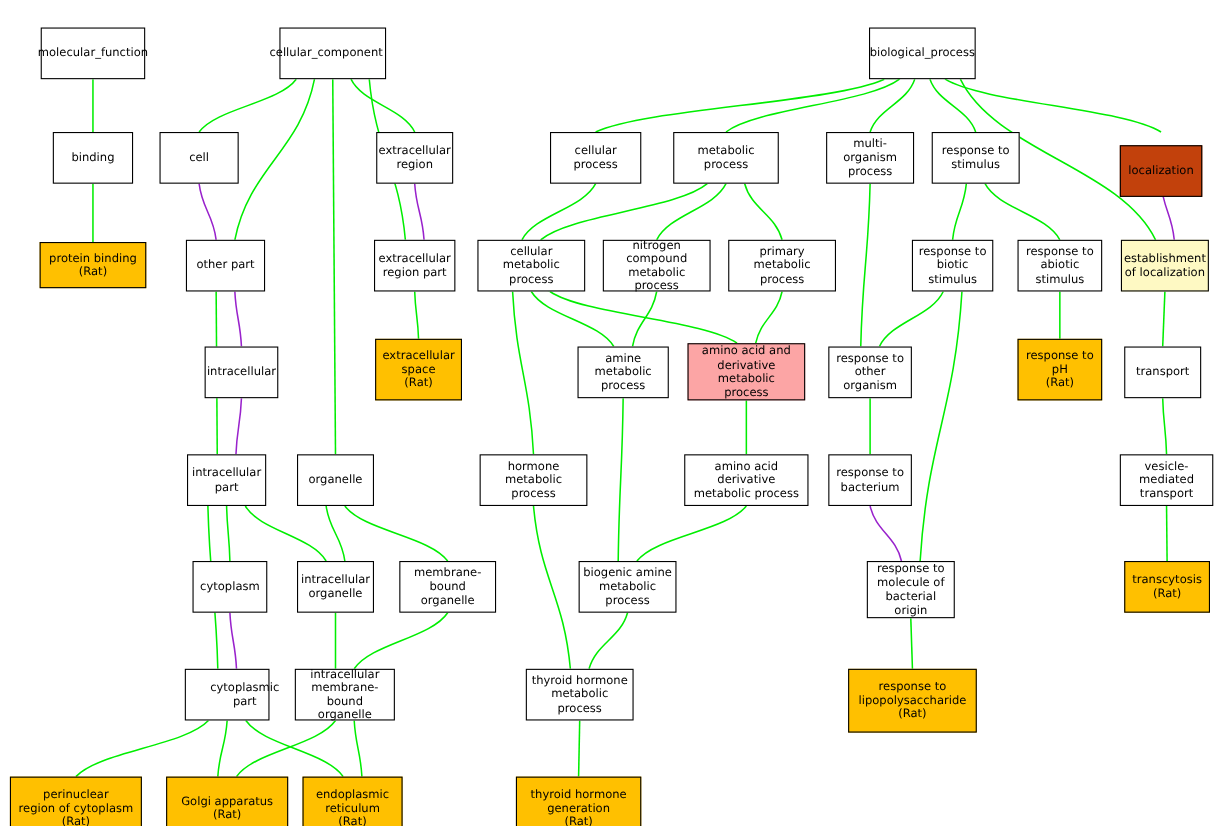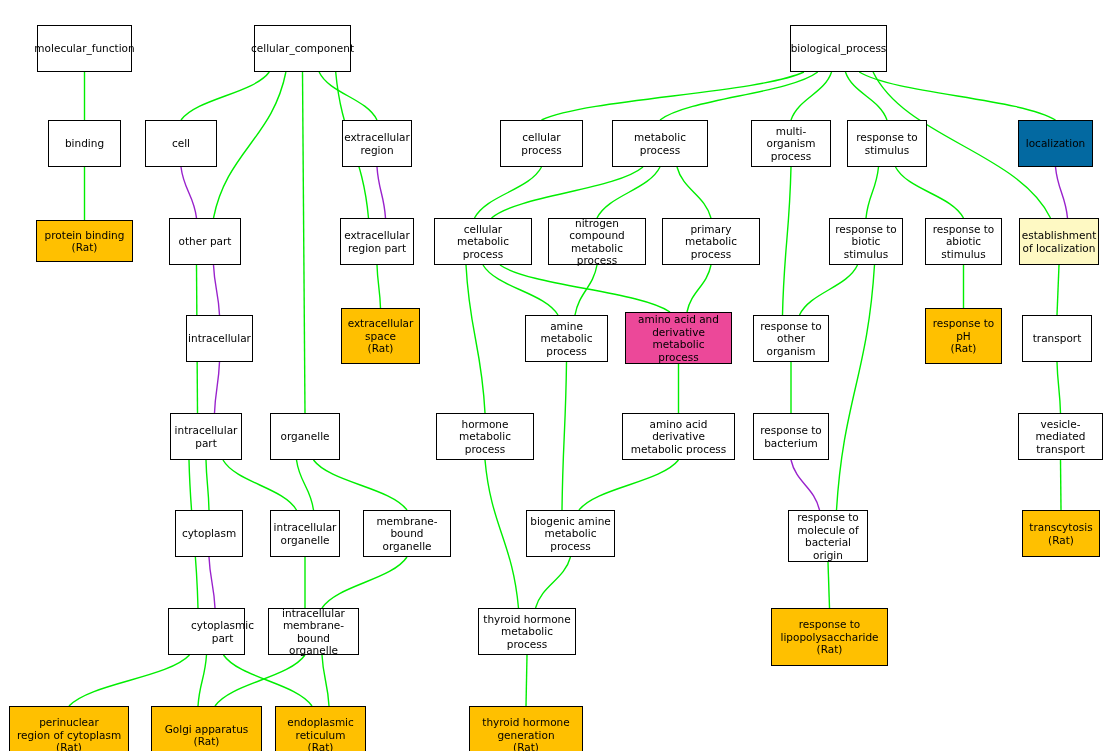--- a/index.html
+++ b/index.html
@@ -149,7 +149,7 @@
         <span class="lbl">protein binding
 (Rat)</span>
       </div>
-      <div class="go-node" style="left: 254px; top: 9px; width: 97px; height: 47px; background: rgb(255, 255, 255); border-color: rgb(0, 0, 0);">
+      <div class="go-node" style="left: 254px; top: 9px; width: 97px; height: 47px; background: rgb(255, 255, 255); border-color: rgb(0, 0, 0); justify-content: flex-end;">
         <span class="lbl">cellular_component</span>
       </div>
       <div class="go-node" style="left: 145px; top: 104px; width: 72px; height: 47px; background: rgb(255, 255, 255); border-color: rgb(0, 0, 0);">

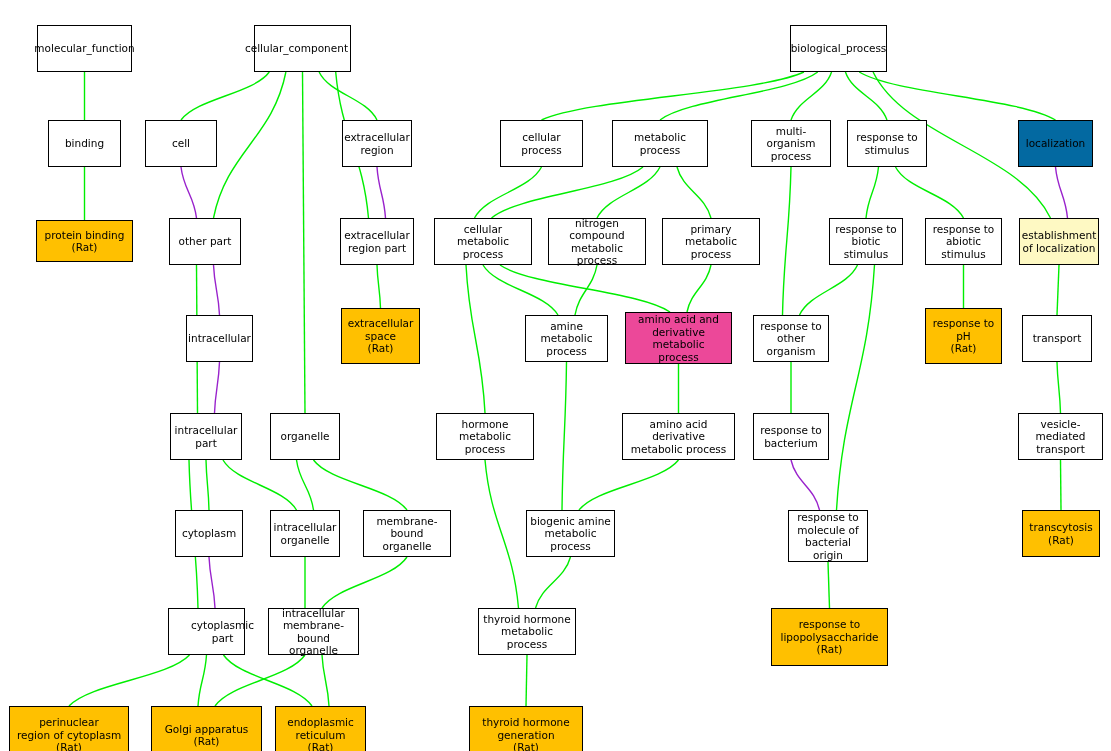--- a/index.html
+++ b/index.html
@@ -305,7 +305,7 @@
 lipopolysaccharide
 (Rat)</span>
       </div>
-      <div class="go-node" style="left: 1018px; top: 104px; width: 75px; height: 47px; background: #0369a1; border-color: rgb(0, 0, 0);">
+      <div class="go-node" style="left: 1018px; top: 116px; width: 75px; height: 47px; background: #c2410c; border-color: rgb(0, 0, 0);">
         <span class="lbl">localization</span>
       </div>
       <div class="go-node" style="left: 1019px; top: 202px; width: 80px; height: 47px; background: #fef9c3; border-color: rgb(0, 0, 0);">

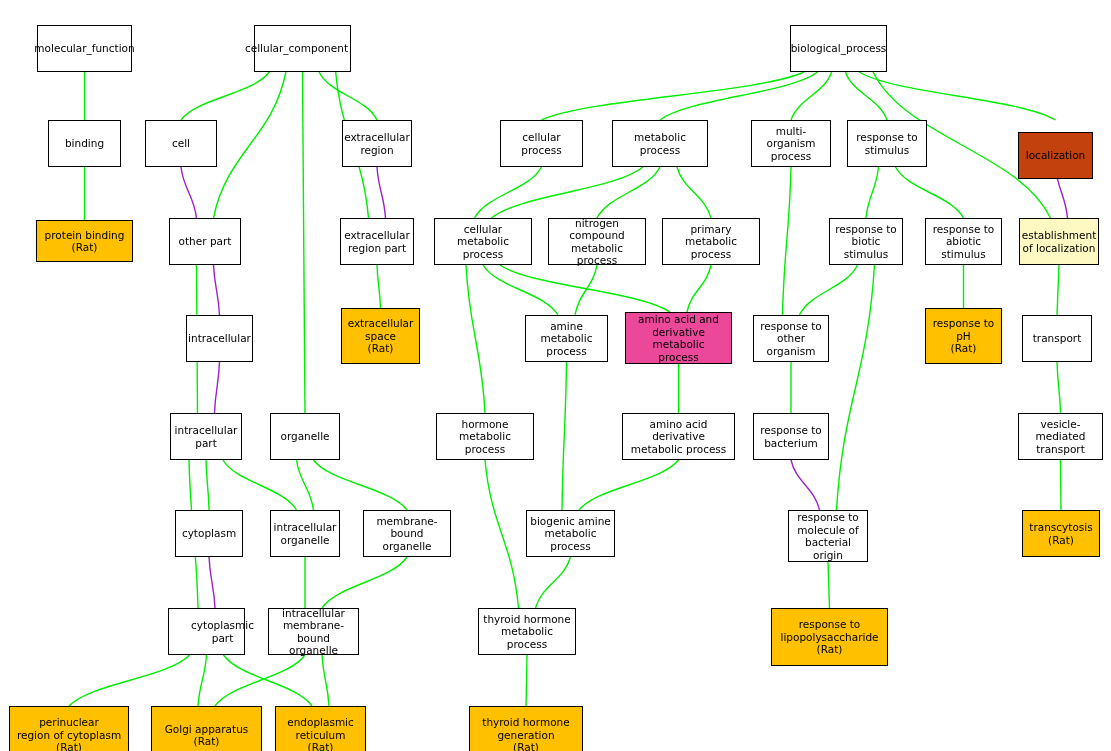--- a/index.html
+++ b/index.html
@@ -240,7 +240,7 @@
         <span class="lbl">amine metabolic
 process</span>
       </div>
-      <div class="go-node" style="left: 625px; top: 296px; width: 107px; height: 52px; background: #ec4899; border-color: rgb(0, 0, 0);">
+      <div class="go-node" style="left: 625px; top: 296px; width: 107px; height: 52px; background: #fca5a5; border-color: rgb(0, 0, 0);">
         <span class="lbl">amino acid and
 derivative metabolic
 process</span>

